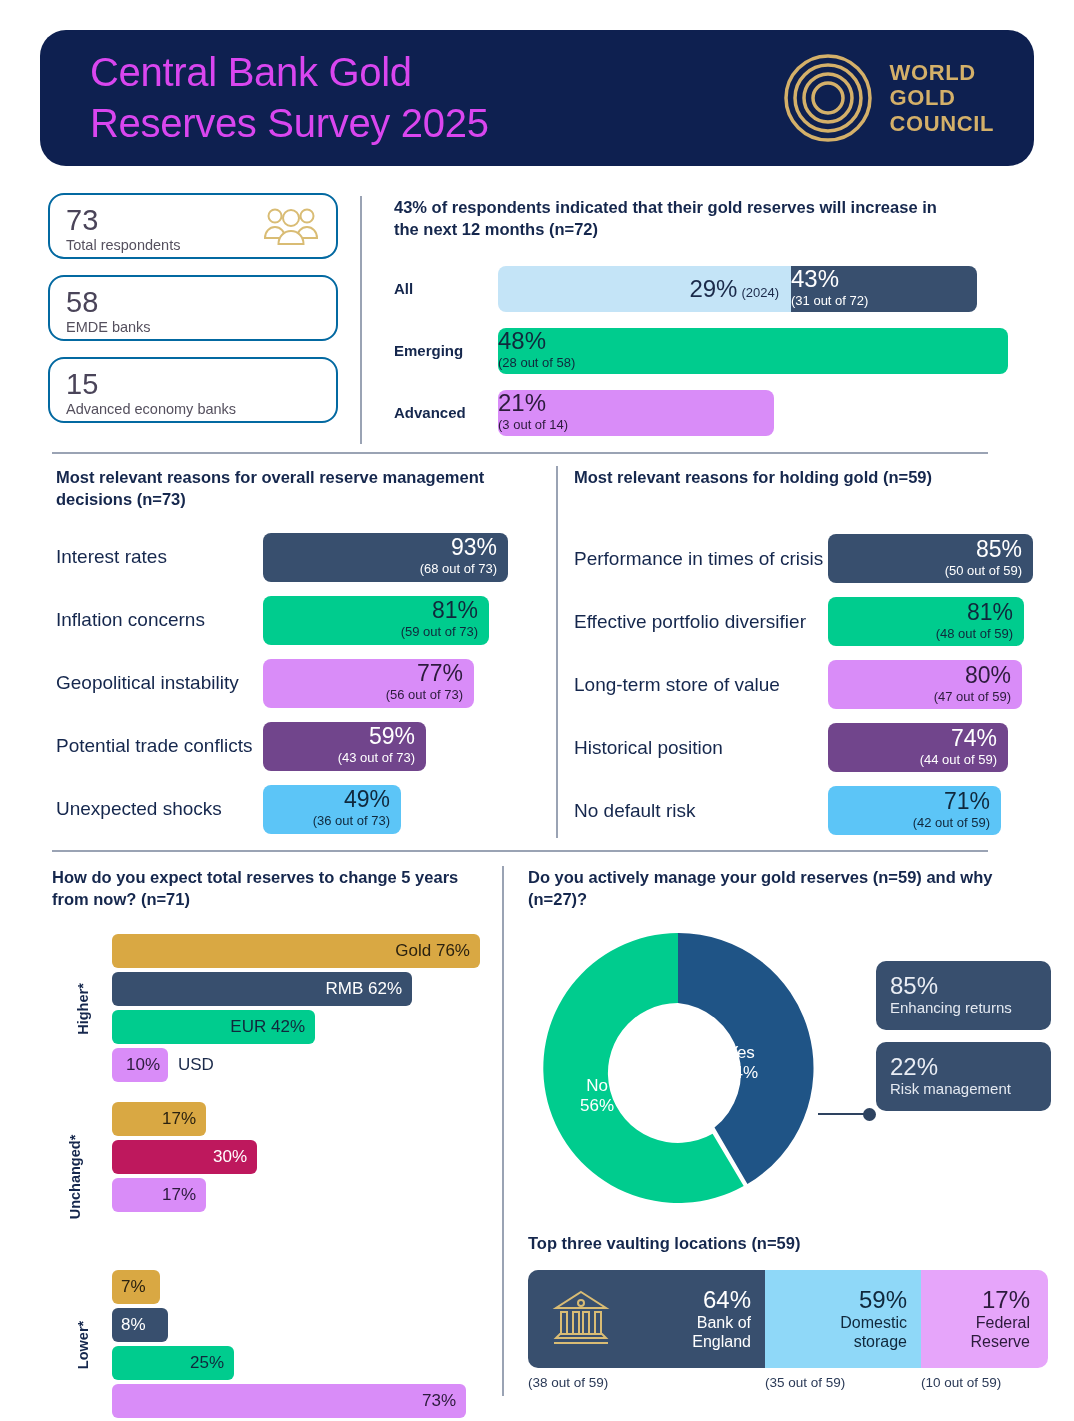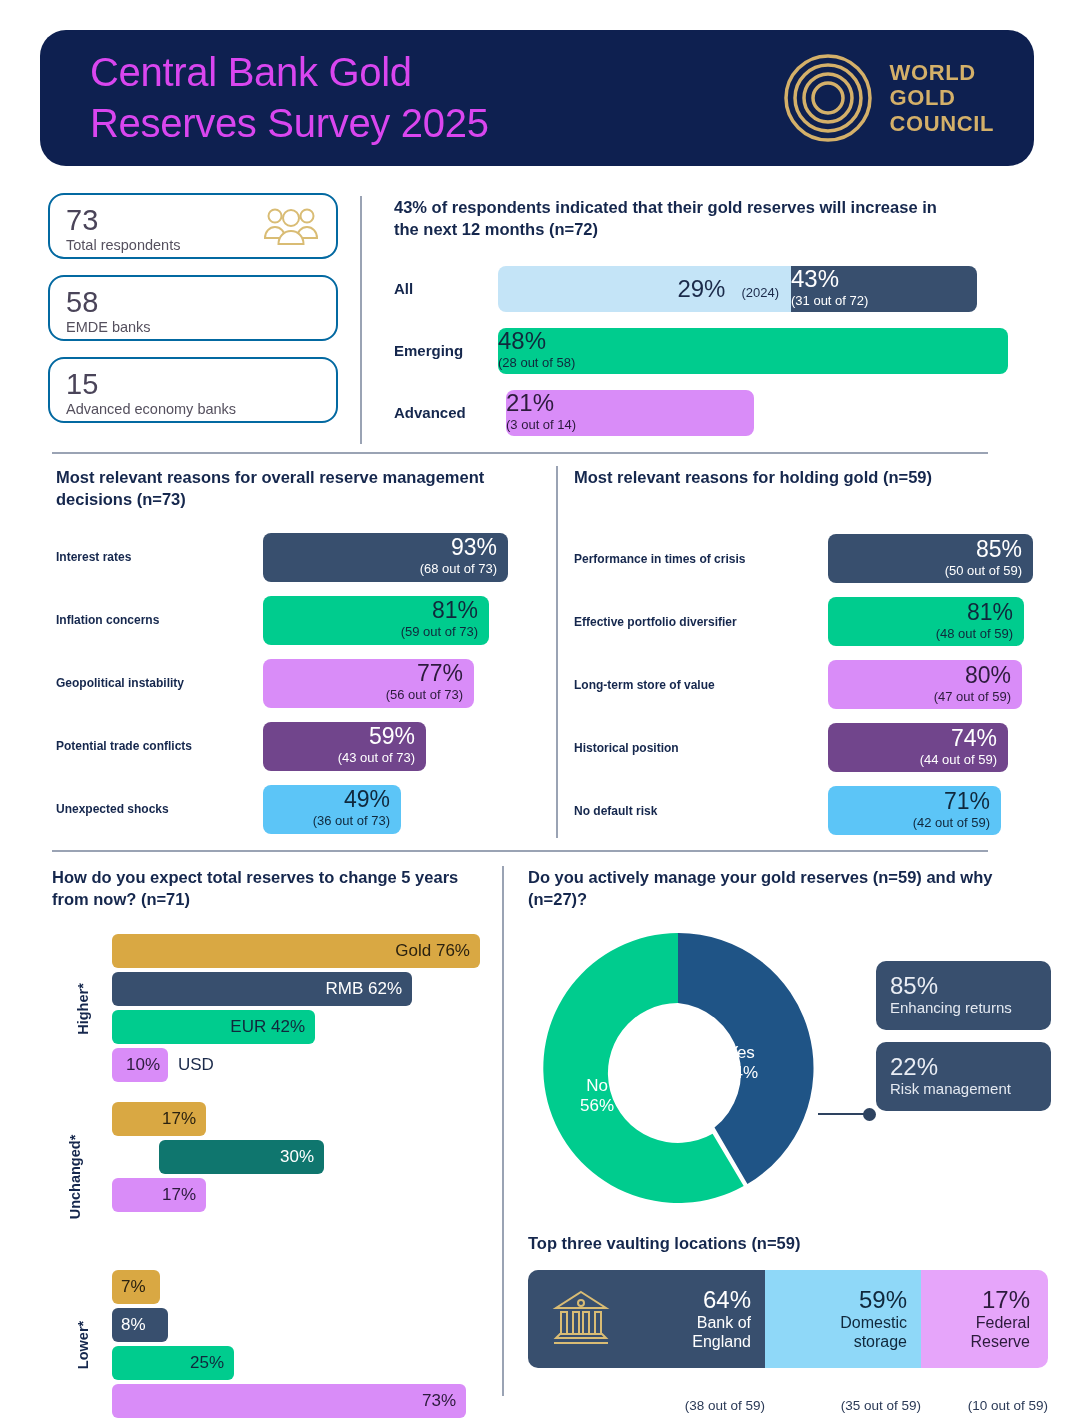--- a/index.html
+++ b/index.html
@@ -74,7 +74,7 @@
   }
   .tb-pct { font-size: 24px; line-height: 1; font-weight: 400; }
   .tb-sub { font-size: 13px; line-height: 1.25; margin-top: 2px; }
-  .tb-inline { display: flex; align-items: baseline; gap: 16px; justify-content: center; }
+  .tb-inline { display: flex; align-items: baseline; gap: 4px; justify-content: center; }
   .tb-year { font-size: 13px; }
 
   

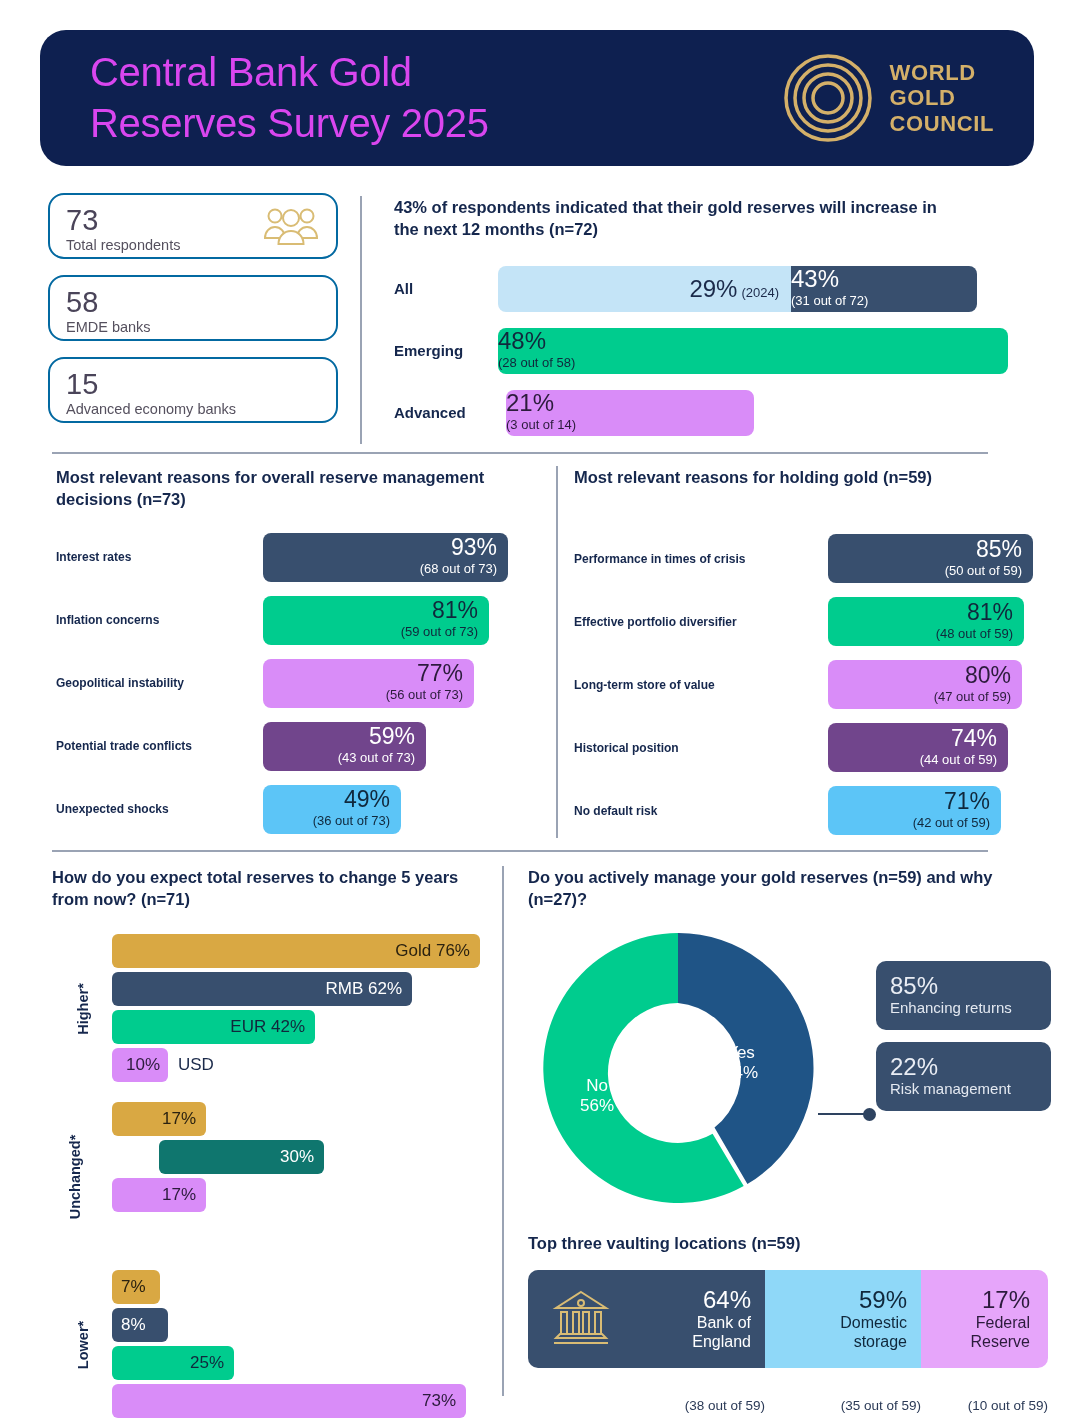--- a/index.html
+++ b/index.html
@@ -222,7 +222,7 @@
       <div class="topbar-row">
         <div class="topbar-label">Advanced</div>
         <div class="tb-track">
-          <div class="tb-seg" style="left:8px; width:248px; background:#d98cf8; border-radius:8px; color:#2c1b3c;">
+          <div class="tb-seg" style="left:0; width:276px; background:#d98cf8; border-radius:8px; color:#2c1b3c;">
             <span class="tb-pct">21%</span>
             <span class="tb-sub">(3 out of 14)</span>
           </div>

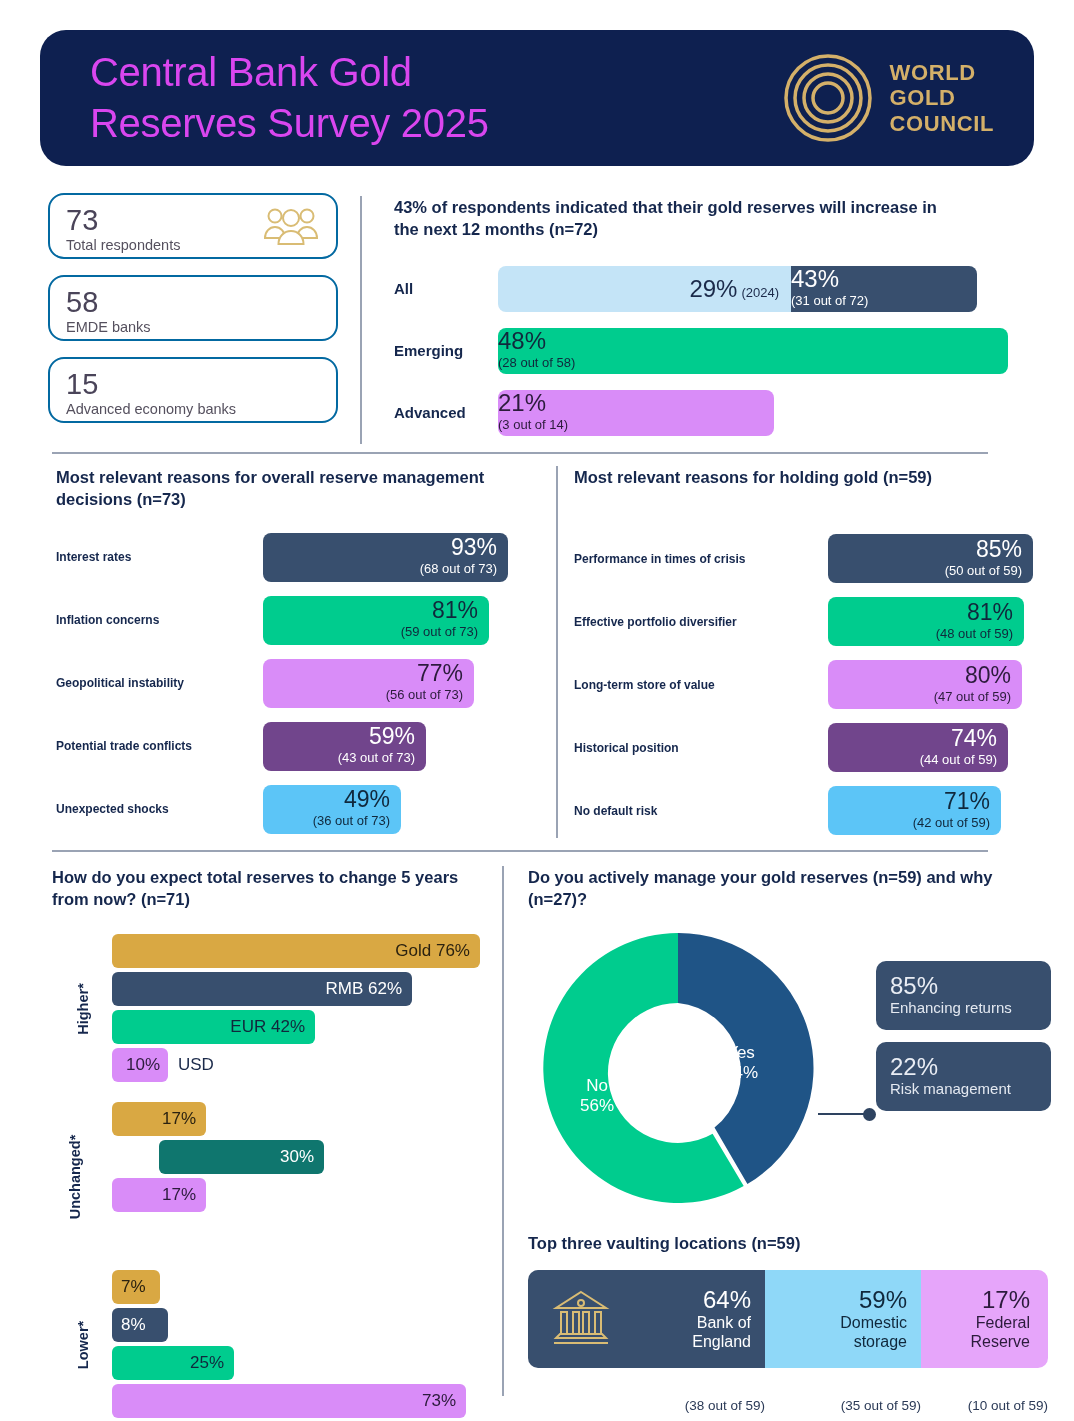--- a/index.html
+++ b/index.html
@@ -80,7 +80,7 @@
   
   .reasons { position: absolute; }
   .reason-row { display: flex; align-items: center; height: 49px; margin-bottom: 14px; }
-  .reason-label { font-size: 12px; font-weight: bold; color: #15274d; }
+  .reason-label { font-size: 19px; font-weight: normal; color: #15274d; }
   .reason-bar {
     height: 49px; border-radius: 8px;
     display: flex; flex-direction: column; align-items: flex-end; justify-content: center;

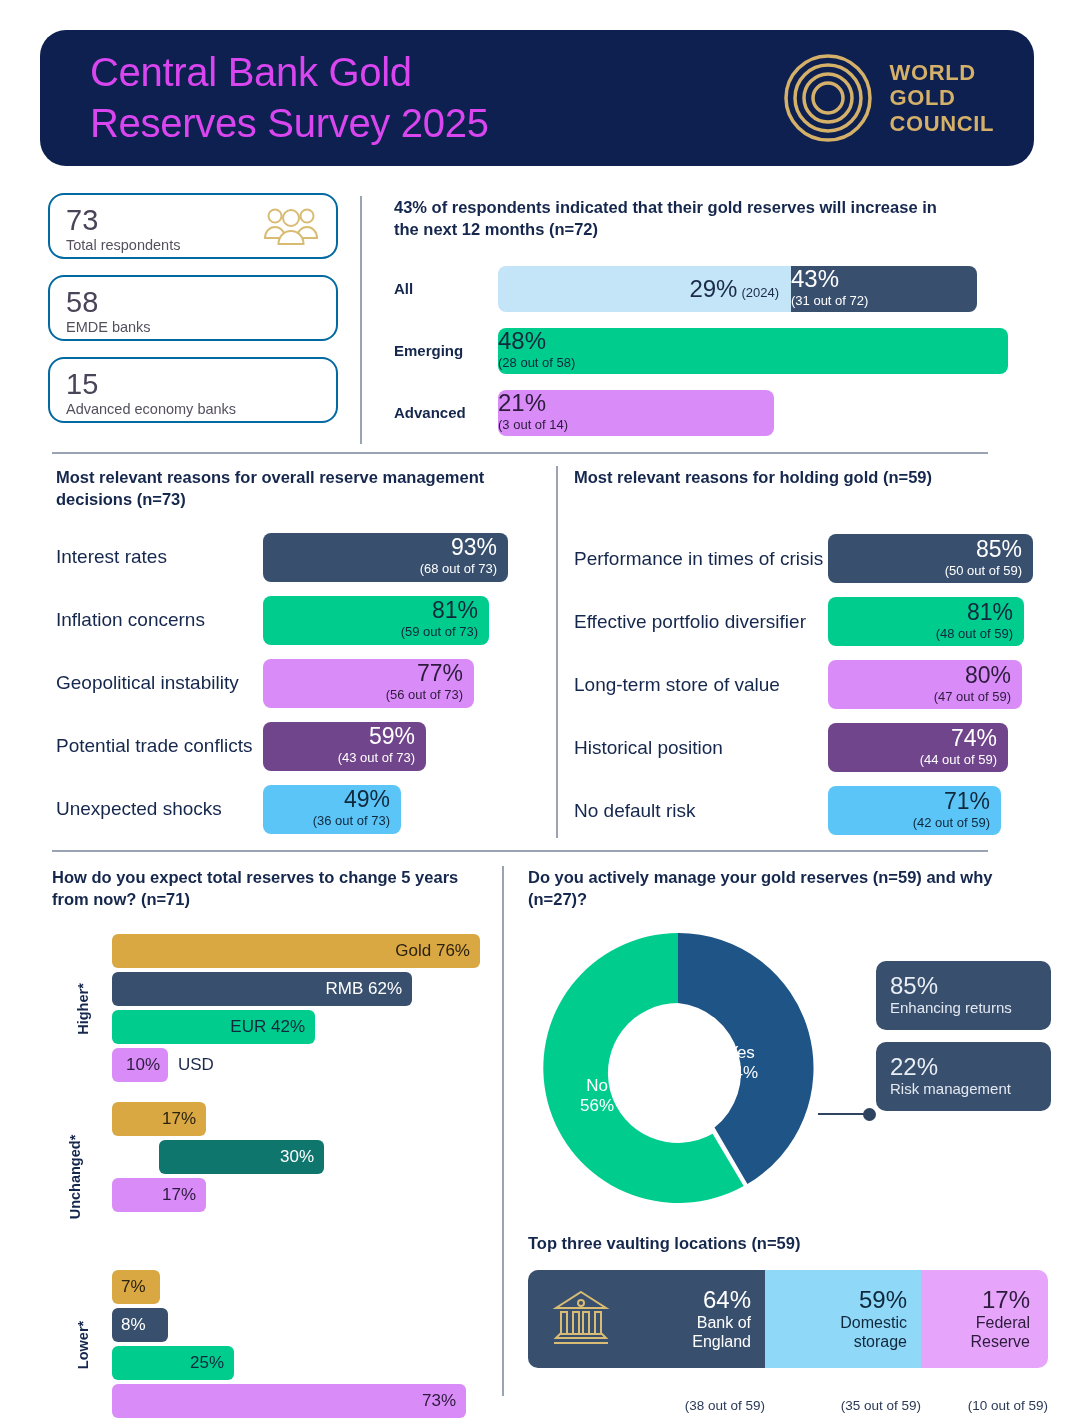--- a/index.html
+++ b/index.html
@@ -370,7 +370,7 @@
           </div>
         </div>
         <div class="res-row">
-          <div class="res-bar" style="width:165px; background:#0f766e; color:#ffffff;margin-left:47px;">
+          <div class="res-bar" style="width:145px; background:#be185d; color:#ffffff;">
             <span>30%</span>
           </div>
         </div>

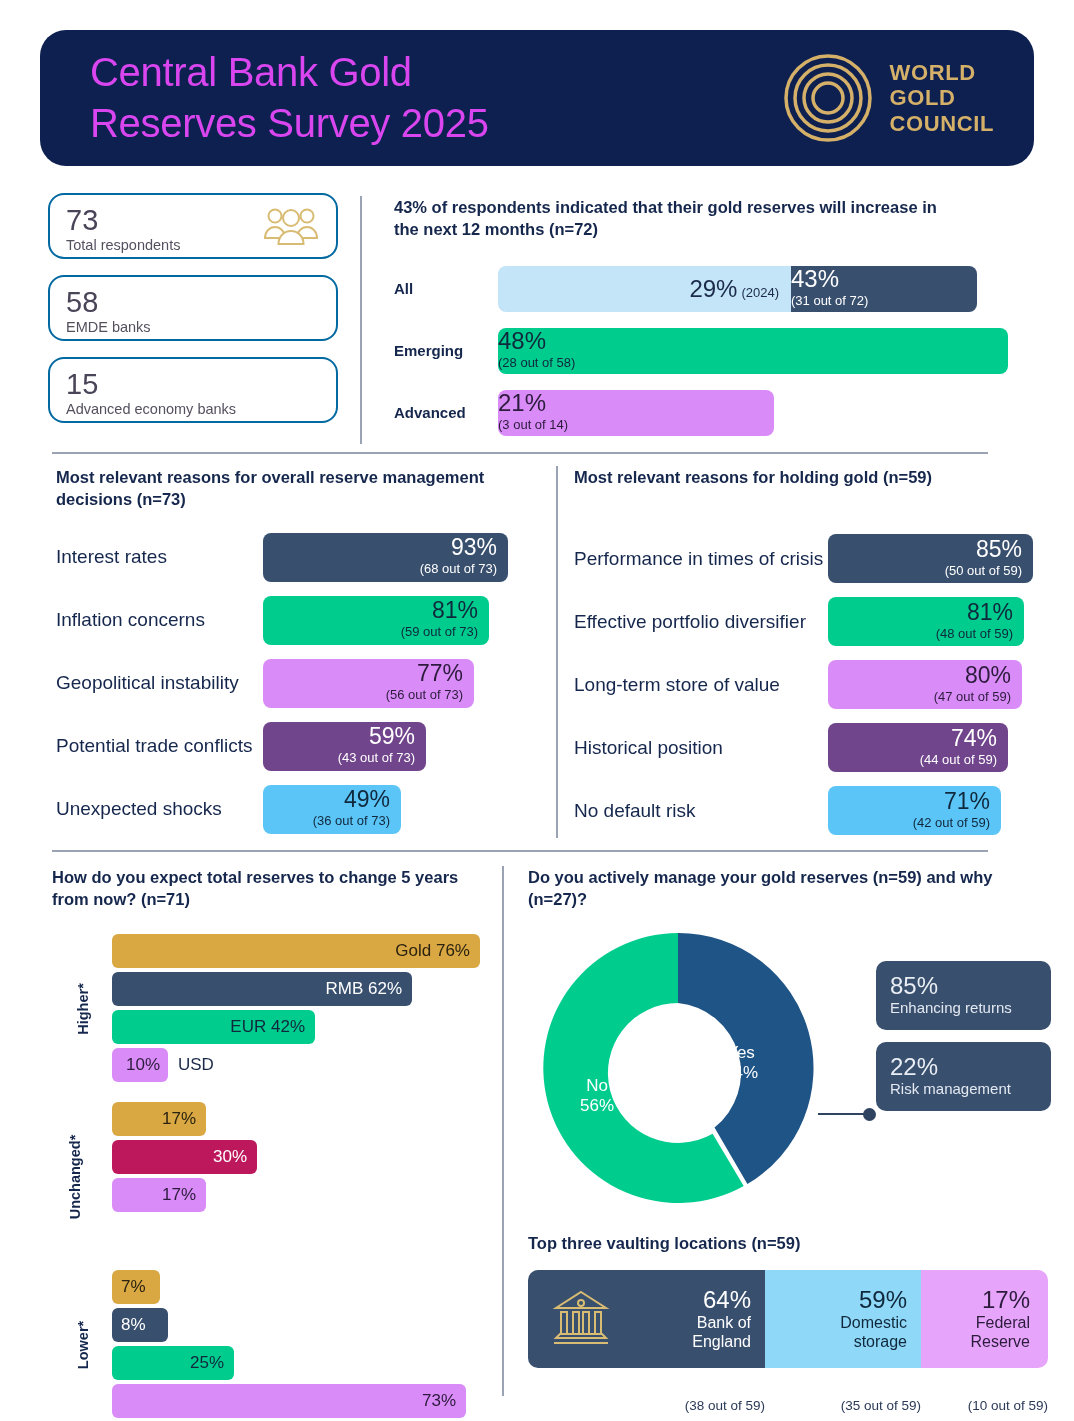--- a/index.html
+++ b/index.html
@@ -133,7 +133,7 @@
   .vs-pct { font-size: 24px; line-height: 1.05; }
   .vs-lbl { font-size: 16px; line-height: 1.2; text-align: right; }
   .vault-foot { display: flex; margin-top: 7px; }
-  .vf-item { font-size: 13.5px; color: #2b3a57; text-align: right; margin-top: 23px; }
+  .vf-item { font-size: 13.5px; color: #2b3a57; text-align: left; }
   .bank-icon { position: absolute; left: 22px; top: 50%; transform: translateY(-50%); }
 </style>
 </head>

